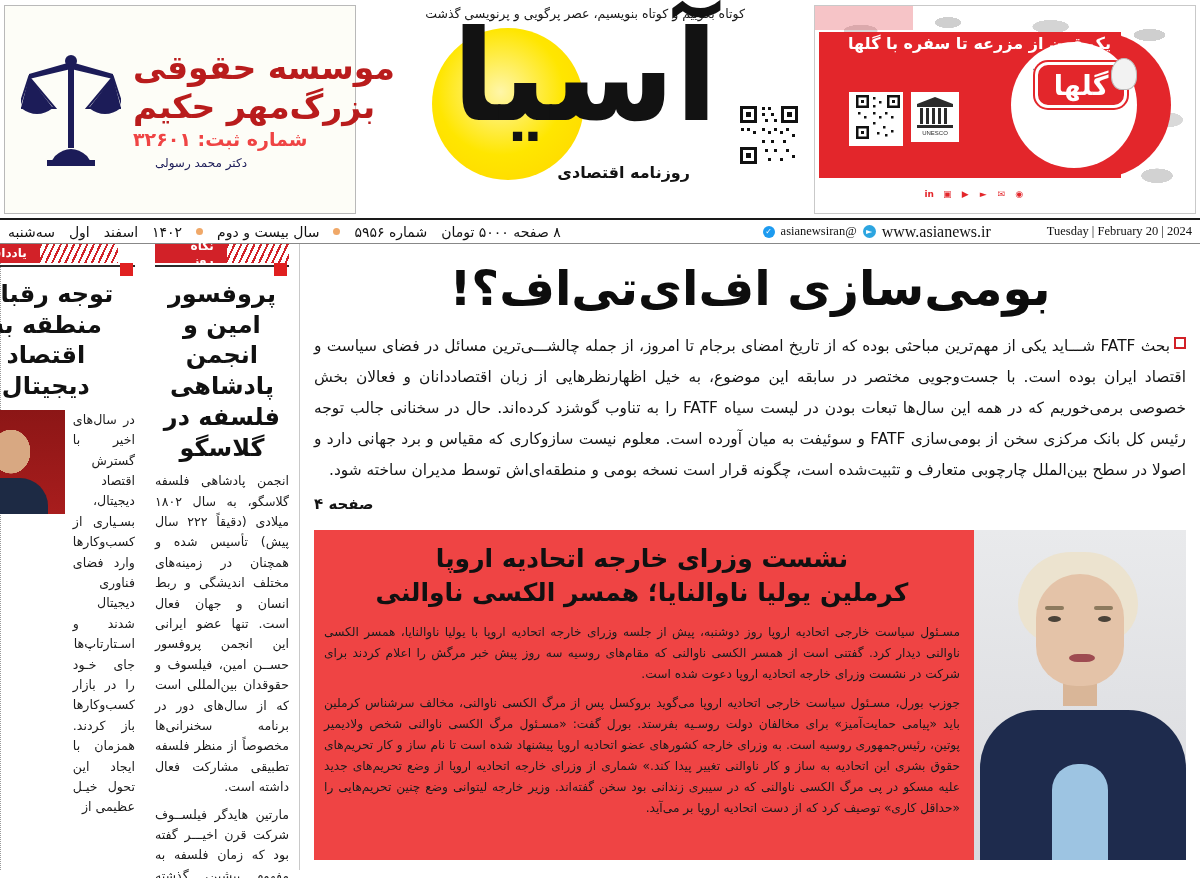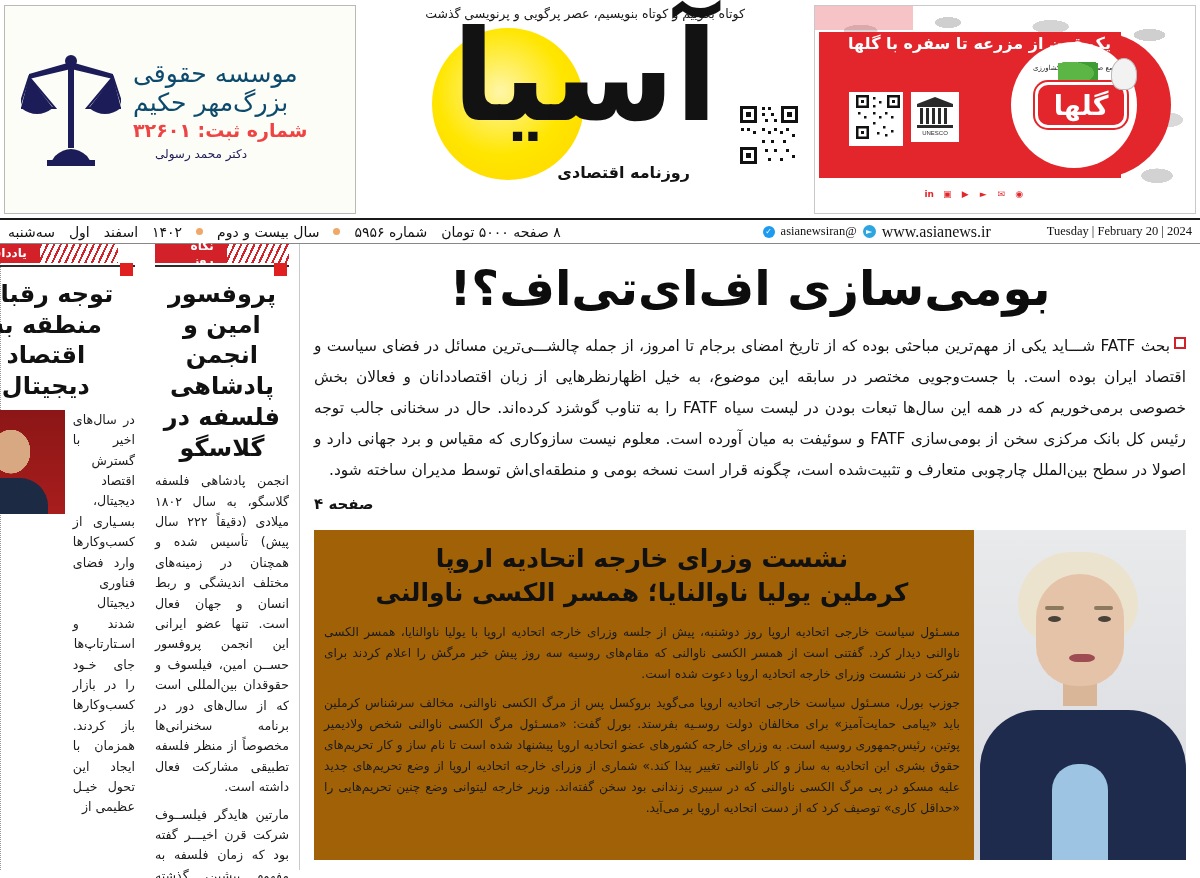--- a/index.html
+++ b/index.html
@@ -58,11 +58,11 @@
     direction: rtl;
   }
   .legal-l1, .legal-l2 {
-    font-size: 25px;
-    font-weight: normal;
+    font-size: 33px;
+    font-weight: bold;
     letter-spacing: -1px;
     line-height: 1.16;
-    color: #0c4a6e;
+    color: #b91c1c;
     white-space: nowrap;
   }
   .legal-reg {

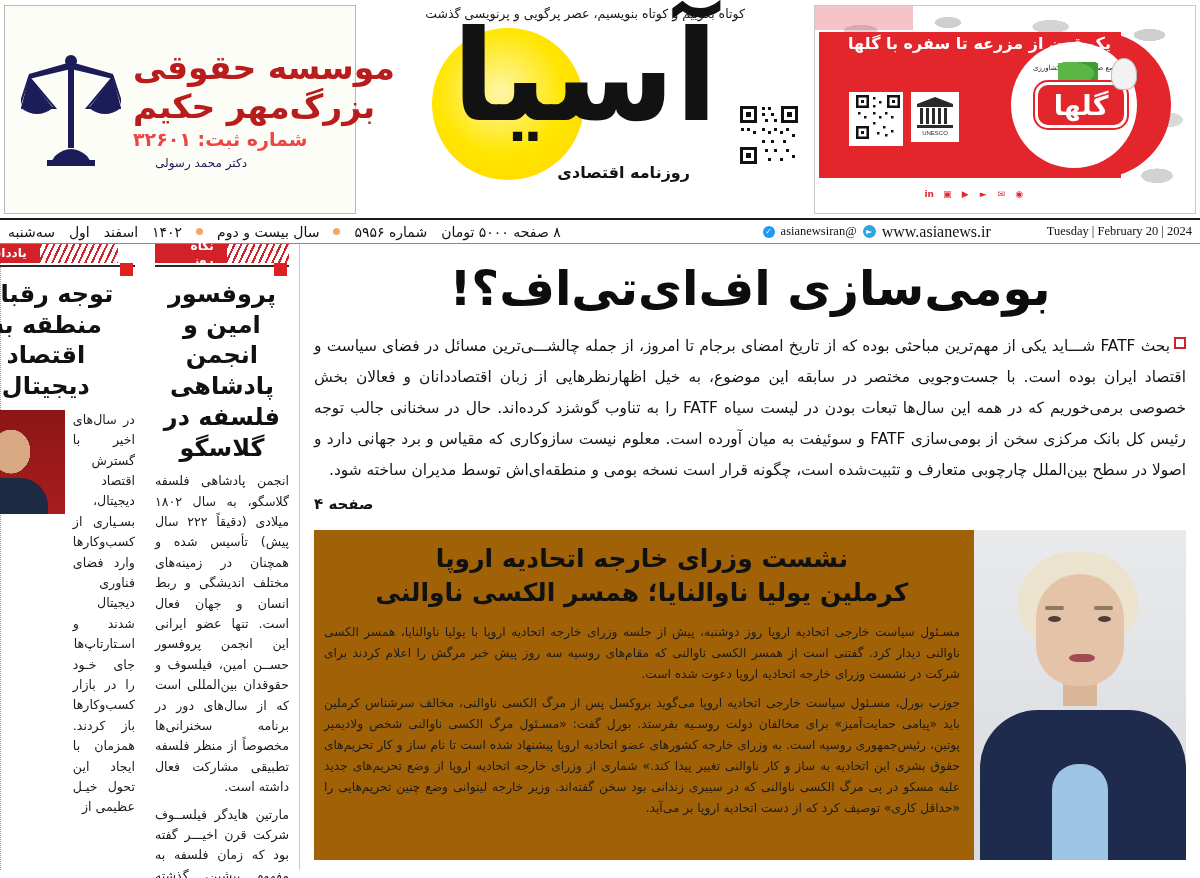--- a/index.html
+++ b/index.html
@@ -194,7 +194,7 @@
   .golha-badge {
     position: absolute;
     left: 220px;
-    top: 76px;
+    top: 56px;
     width: 86px;
     height: 40px;
     background: #e3262b;

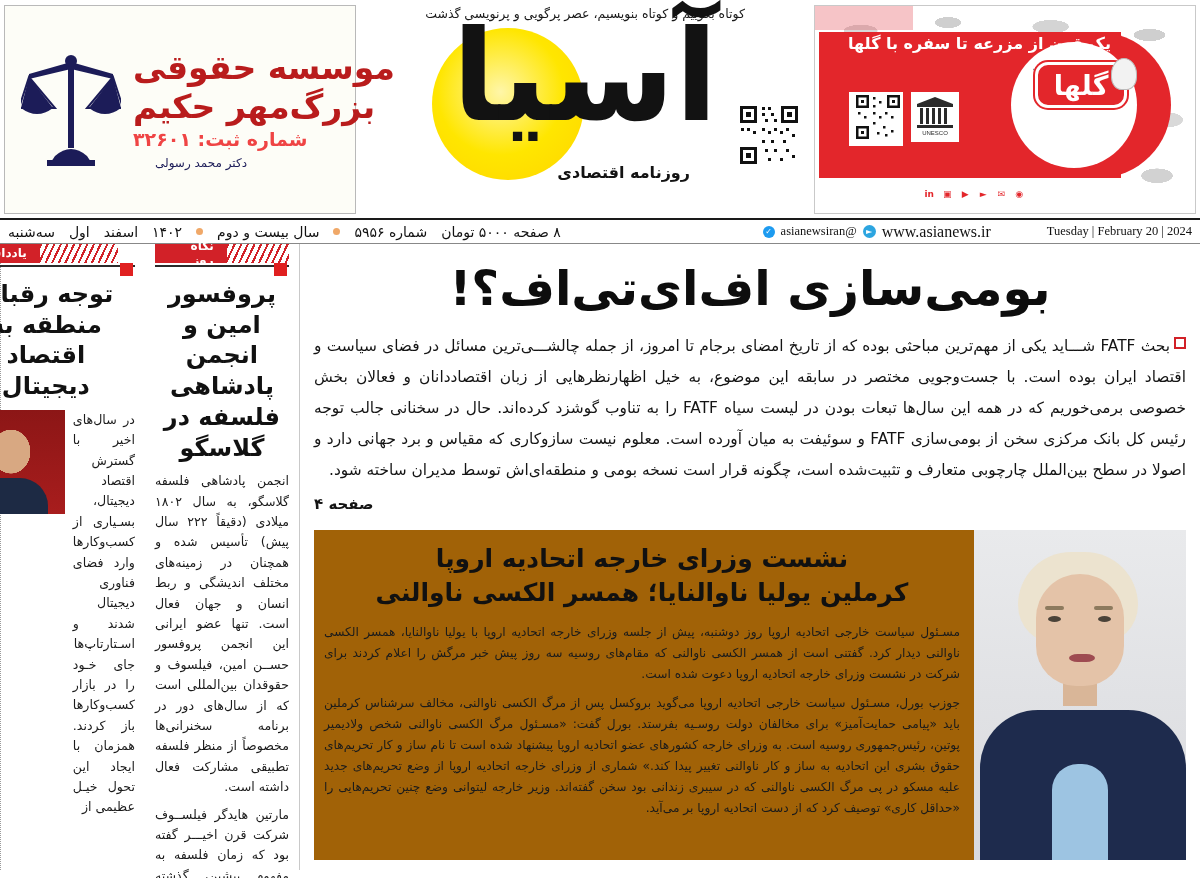--- a/index.html
+++ b/index.html
@@ -524,7 +524,7 @@
   
   .story {
     margin-top: 10px;
-    background: #a16207;
+    background: #ef4444;
     display: flex;
     flex-direction: row-reverse;
     height: 330px;

